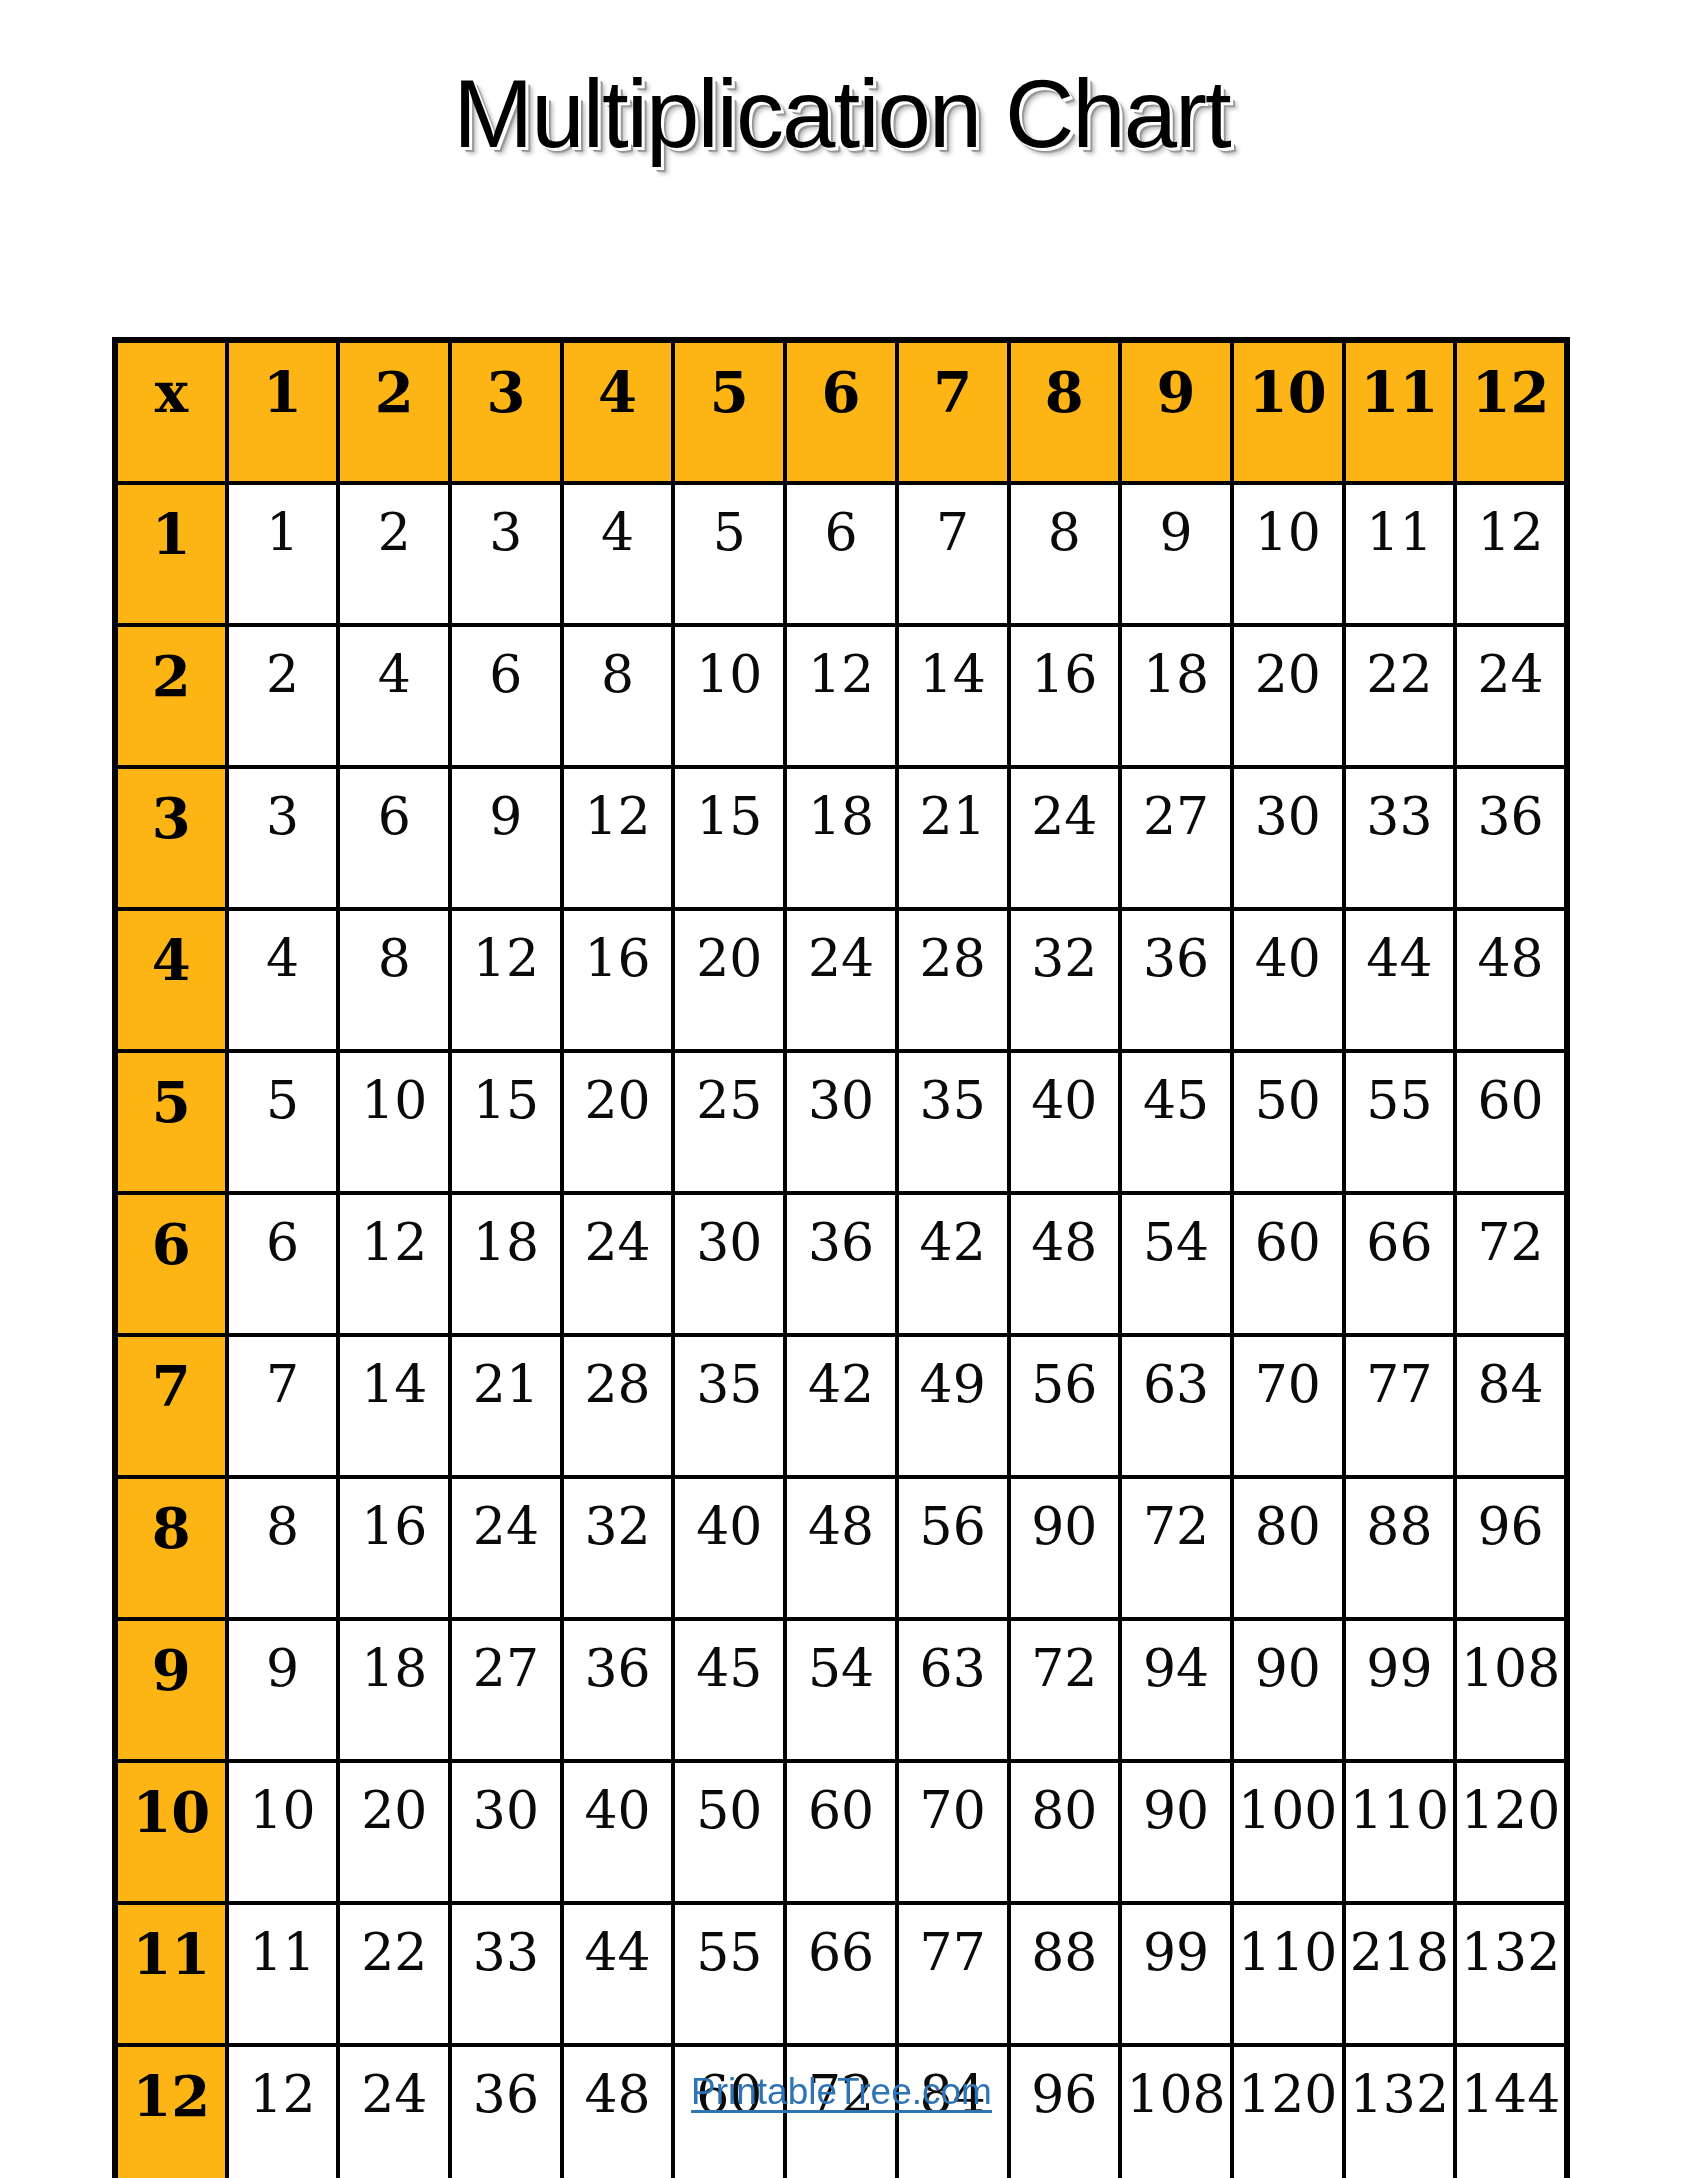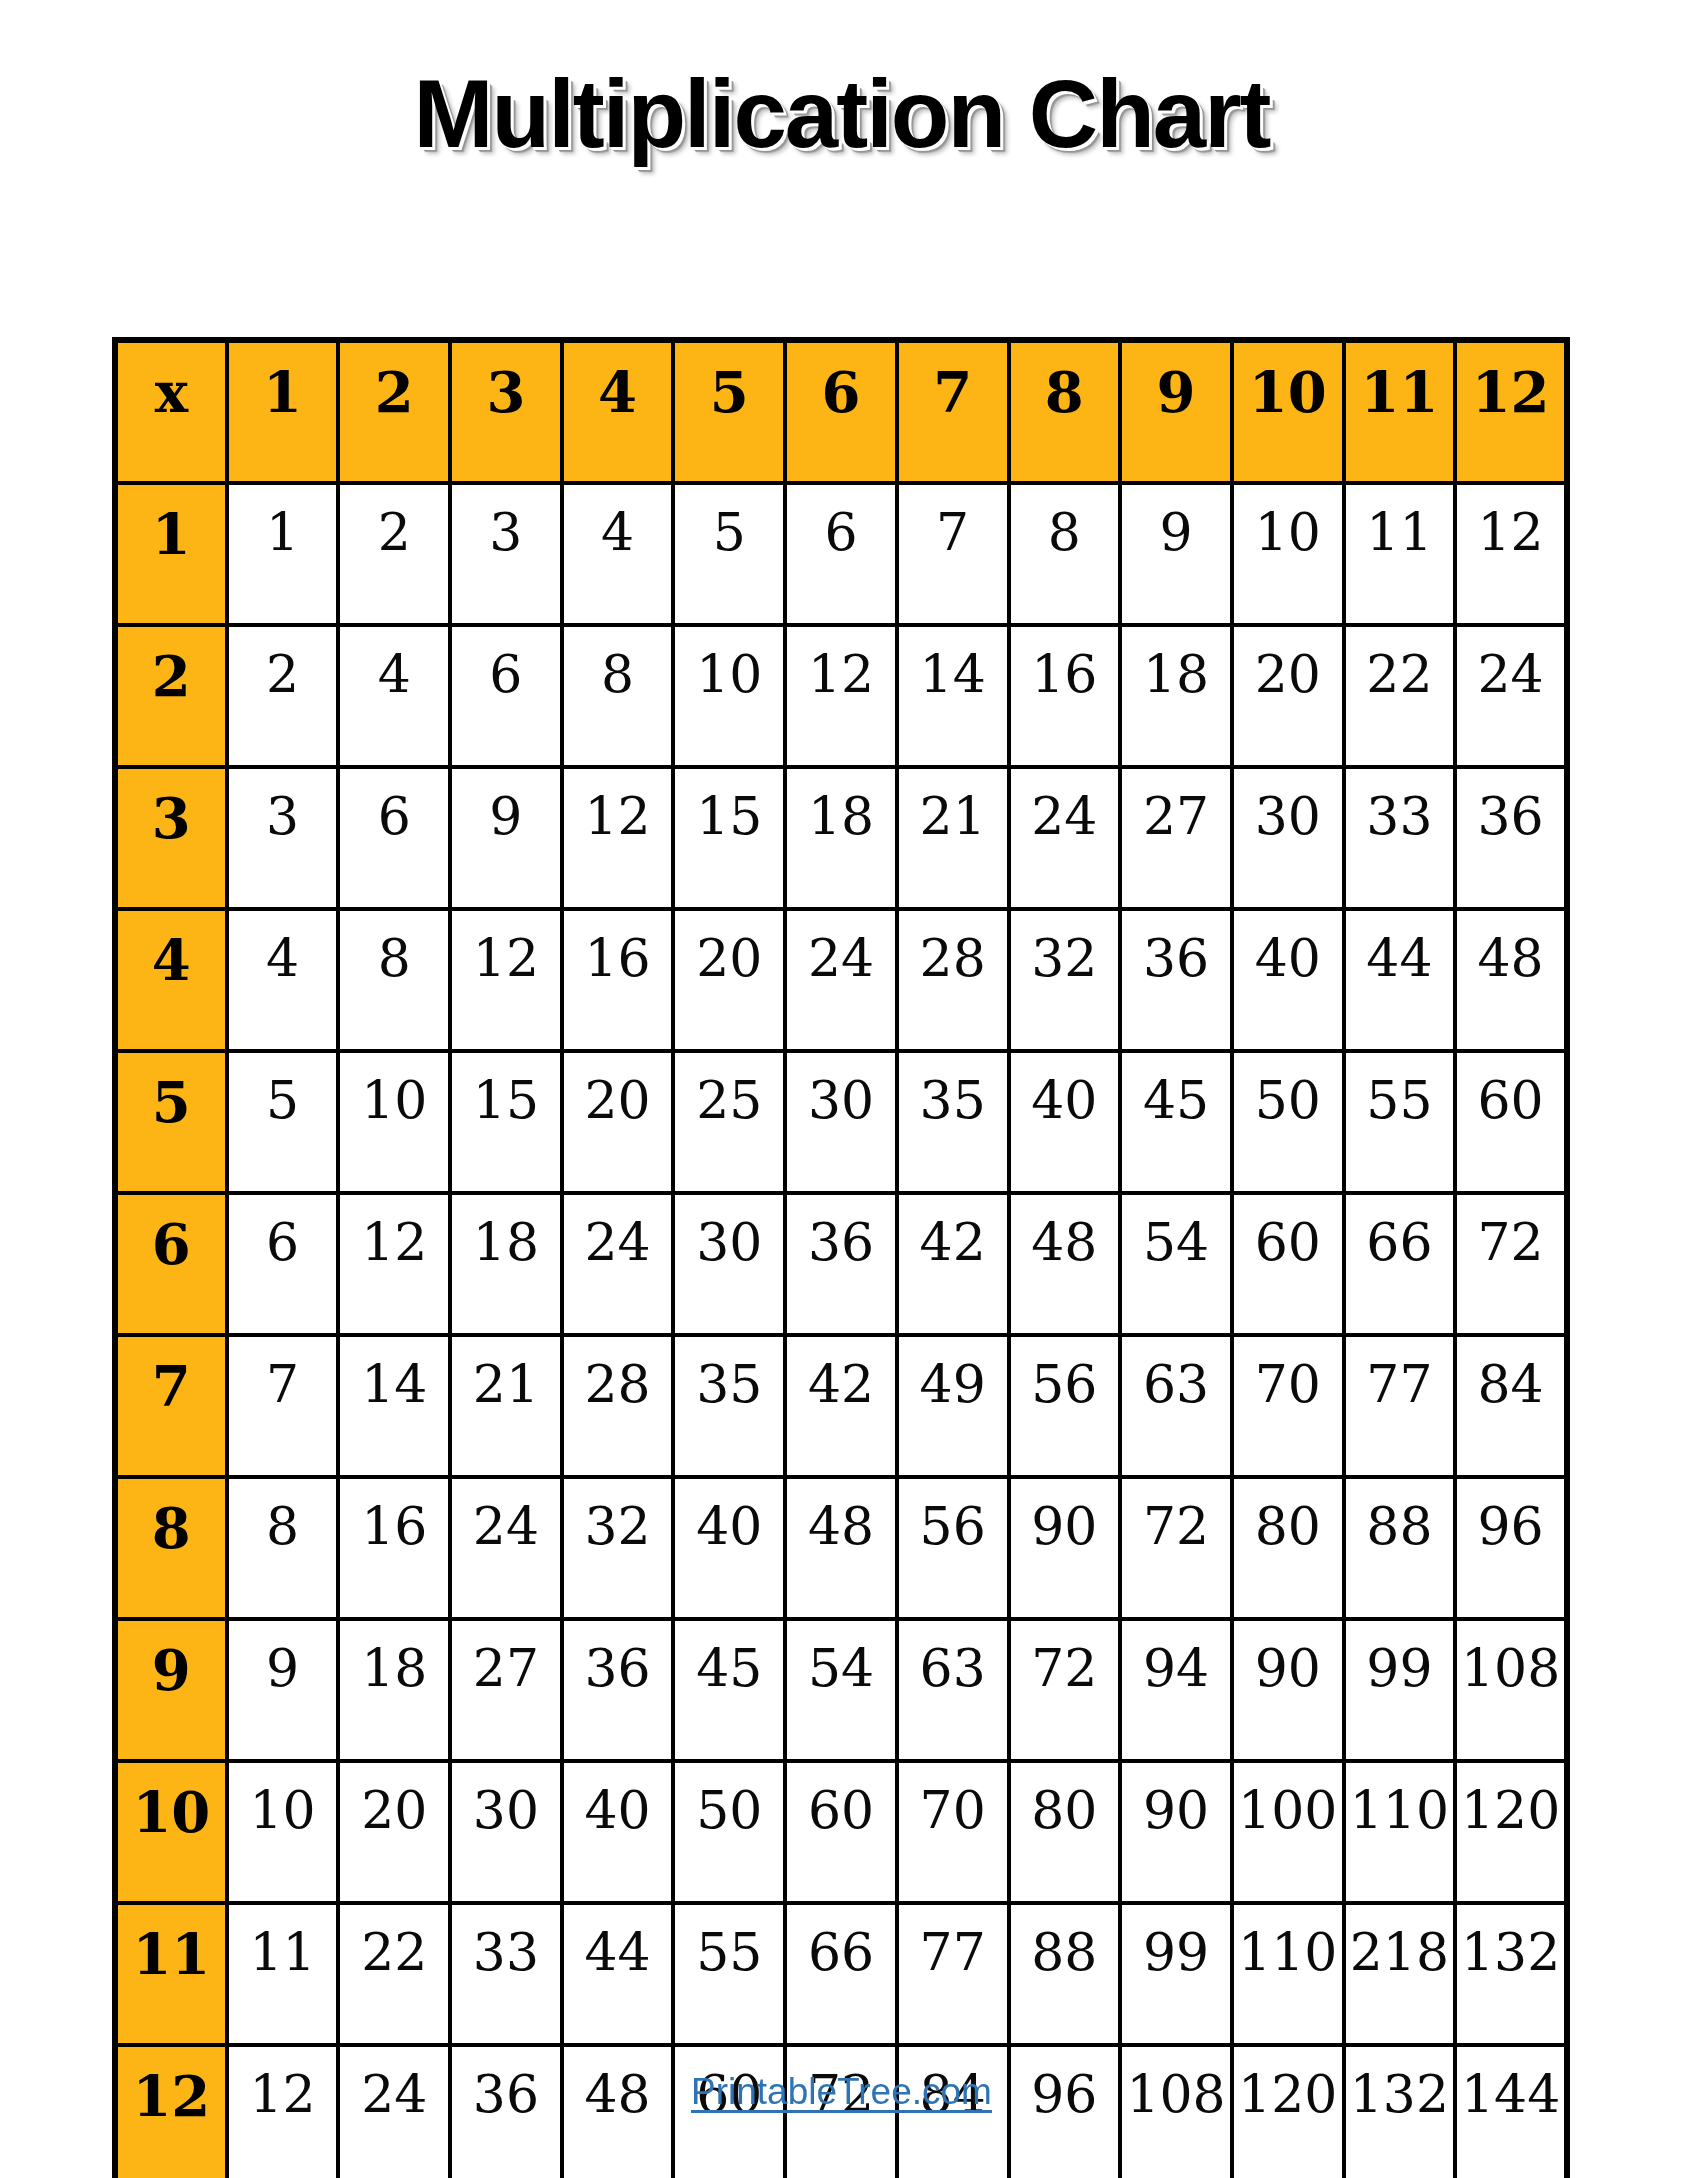--- a/index.html
+++ b/index.html
@@ -26,7 +26,7 @@
     margin:0;
     text-align:center;
     font-family:"Liberation Sans",sans-serif;
-    font-weight:700;
+    font-weight:400;
     font-size:96px;
     letter-spacing:-2px;
     color:#000000;

